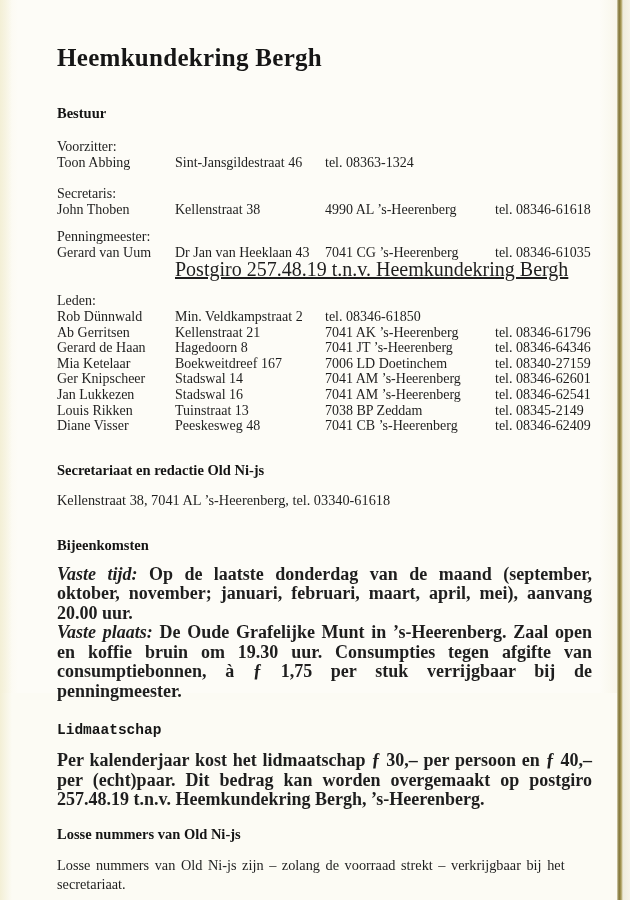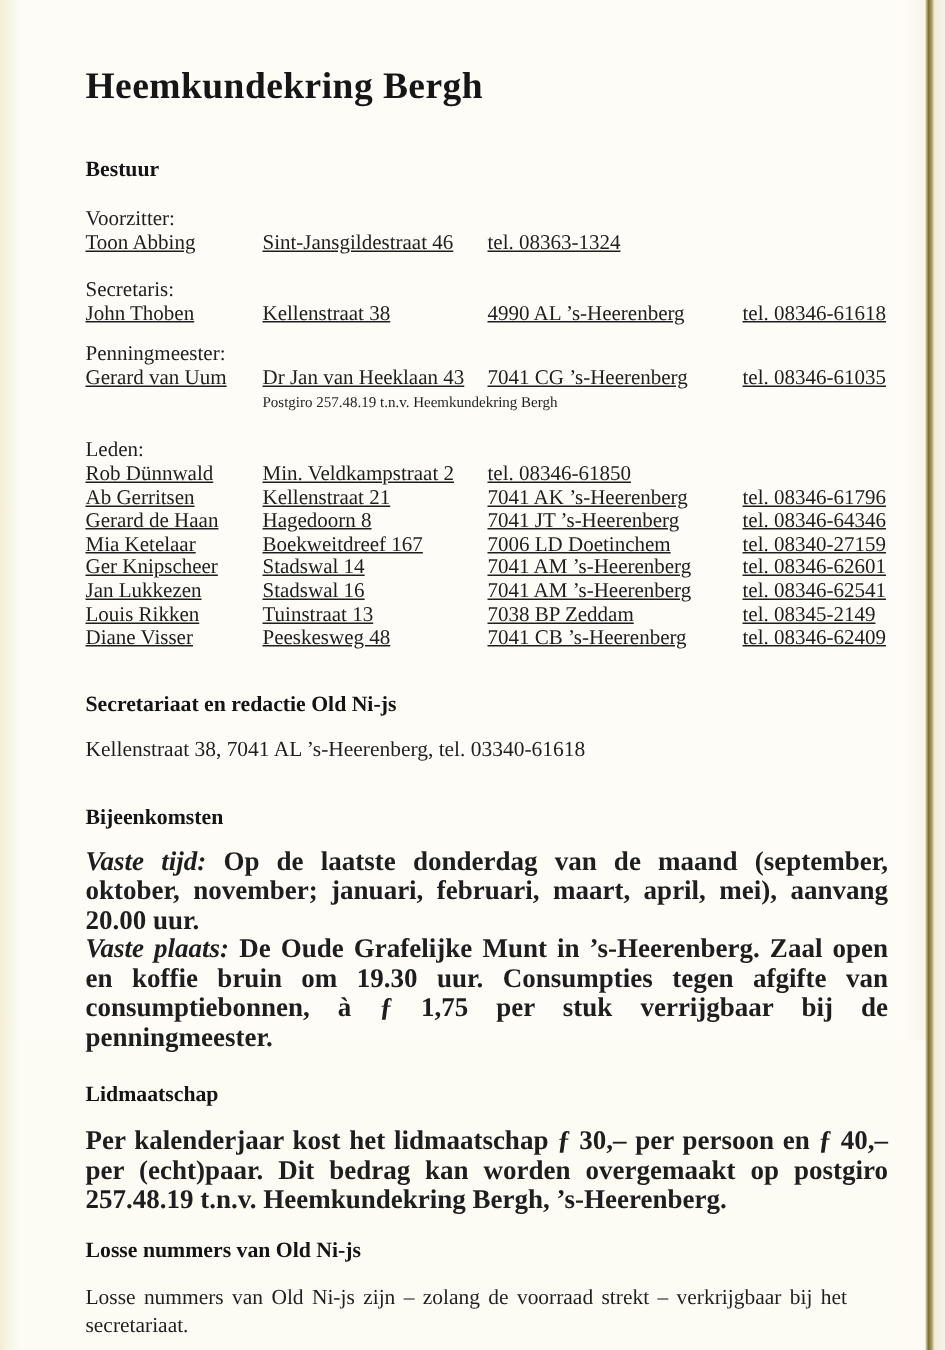--- a/index.html
+++ b/index.html
@@ -77,7 +77,7 @@
     font-size: 14px;
     line-height: 16px;
   }
-  .grid-row > span { white-space: nowrap; text-decoration: underline; }
+  .grid-row > span { white-space: nowrap; }
   .leden-block { margin-top: 16px; }
   .leden-block .grid-row { line-height: 15.6px; }
   .extra-row {

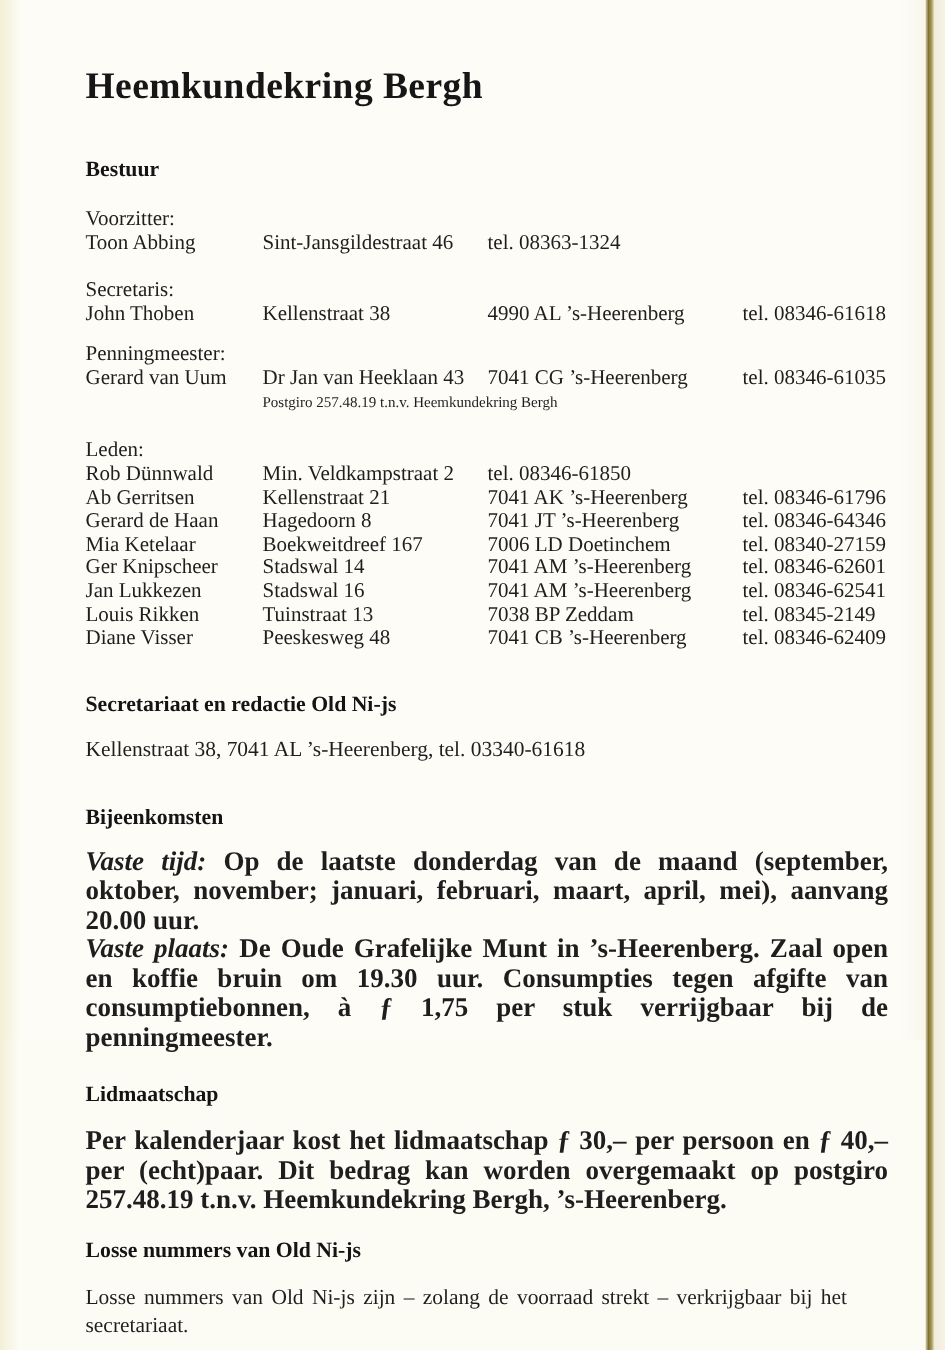--- a/index.html
+++ b/index.html
@@ -83,8 +83,9 @@
   .extra-row {
     display: grid;
     grid-template-columns: 118px 1fr;
-    font-size: 10px;
-    line-height: 16px;
+    font-size: 20px;
+    line-height: 16px;
+    text-decoration: underline;
   }
 
   .plain-line {

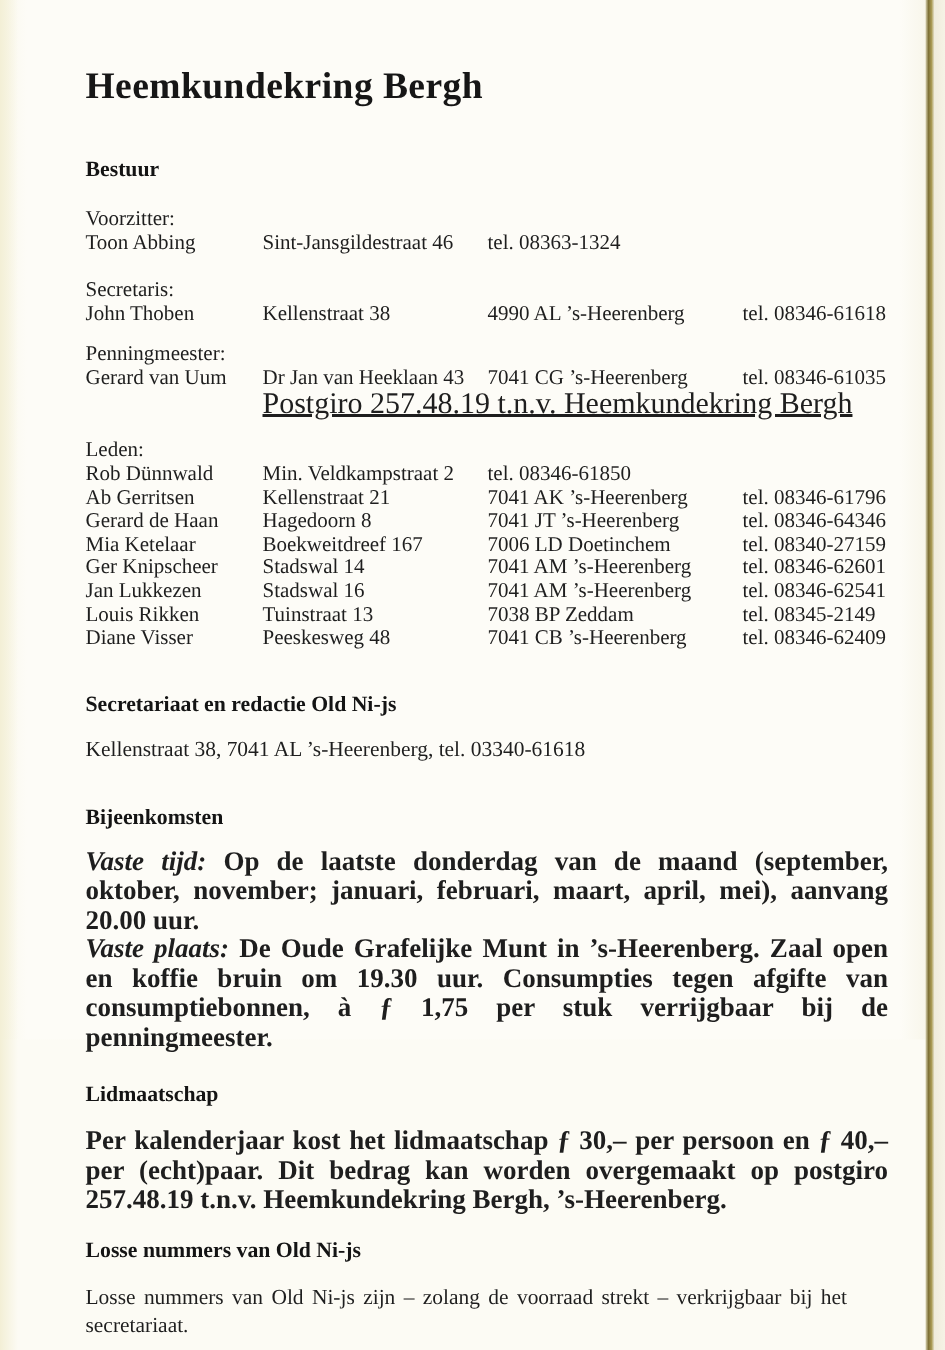--- a/index.html
+++ b/index.html
@@ -60,7 +60,7 @@
   .h-bestuur        { margin-top: 33px; }
   .h-secretariaat   { margin-top: 28px; }
   .h-bijeenkomsten  { margin-top: 29px; }
-  .h-lidmaatschap   { margin-top: 21px; }
+  .h-lidmaatschap   { margin-top: 21px; font-family: Liberation Mono, monospace; }
   .h-losse          { margin-top: 16px; }
   .h-drukker        { margin-top: 15px; }
 

